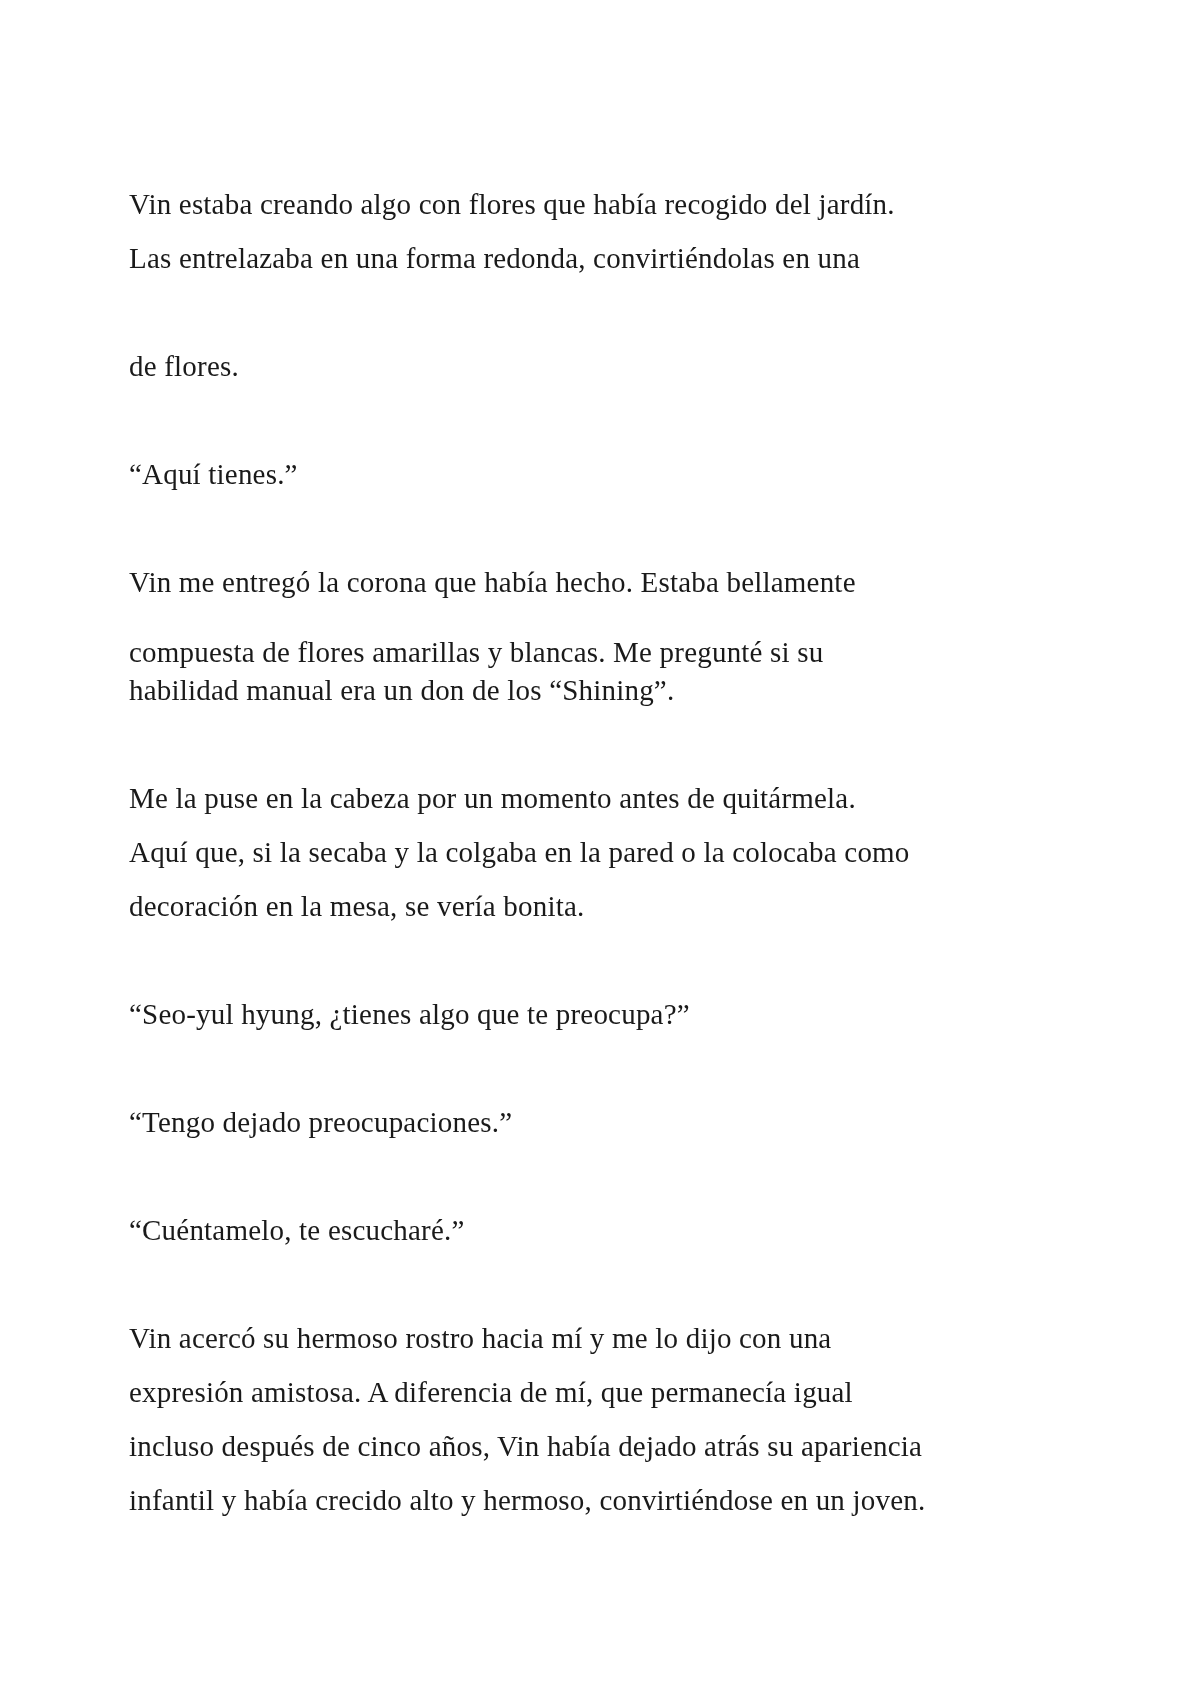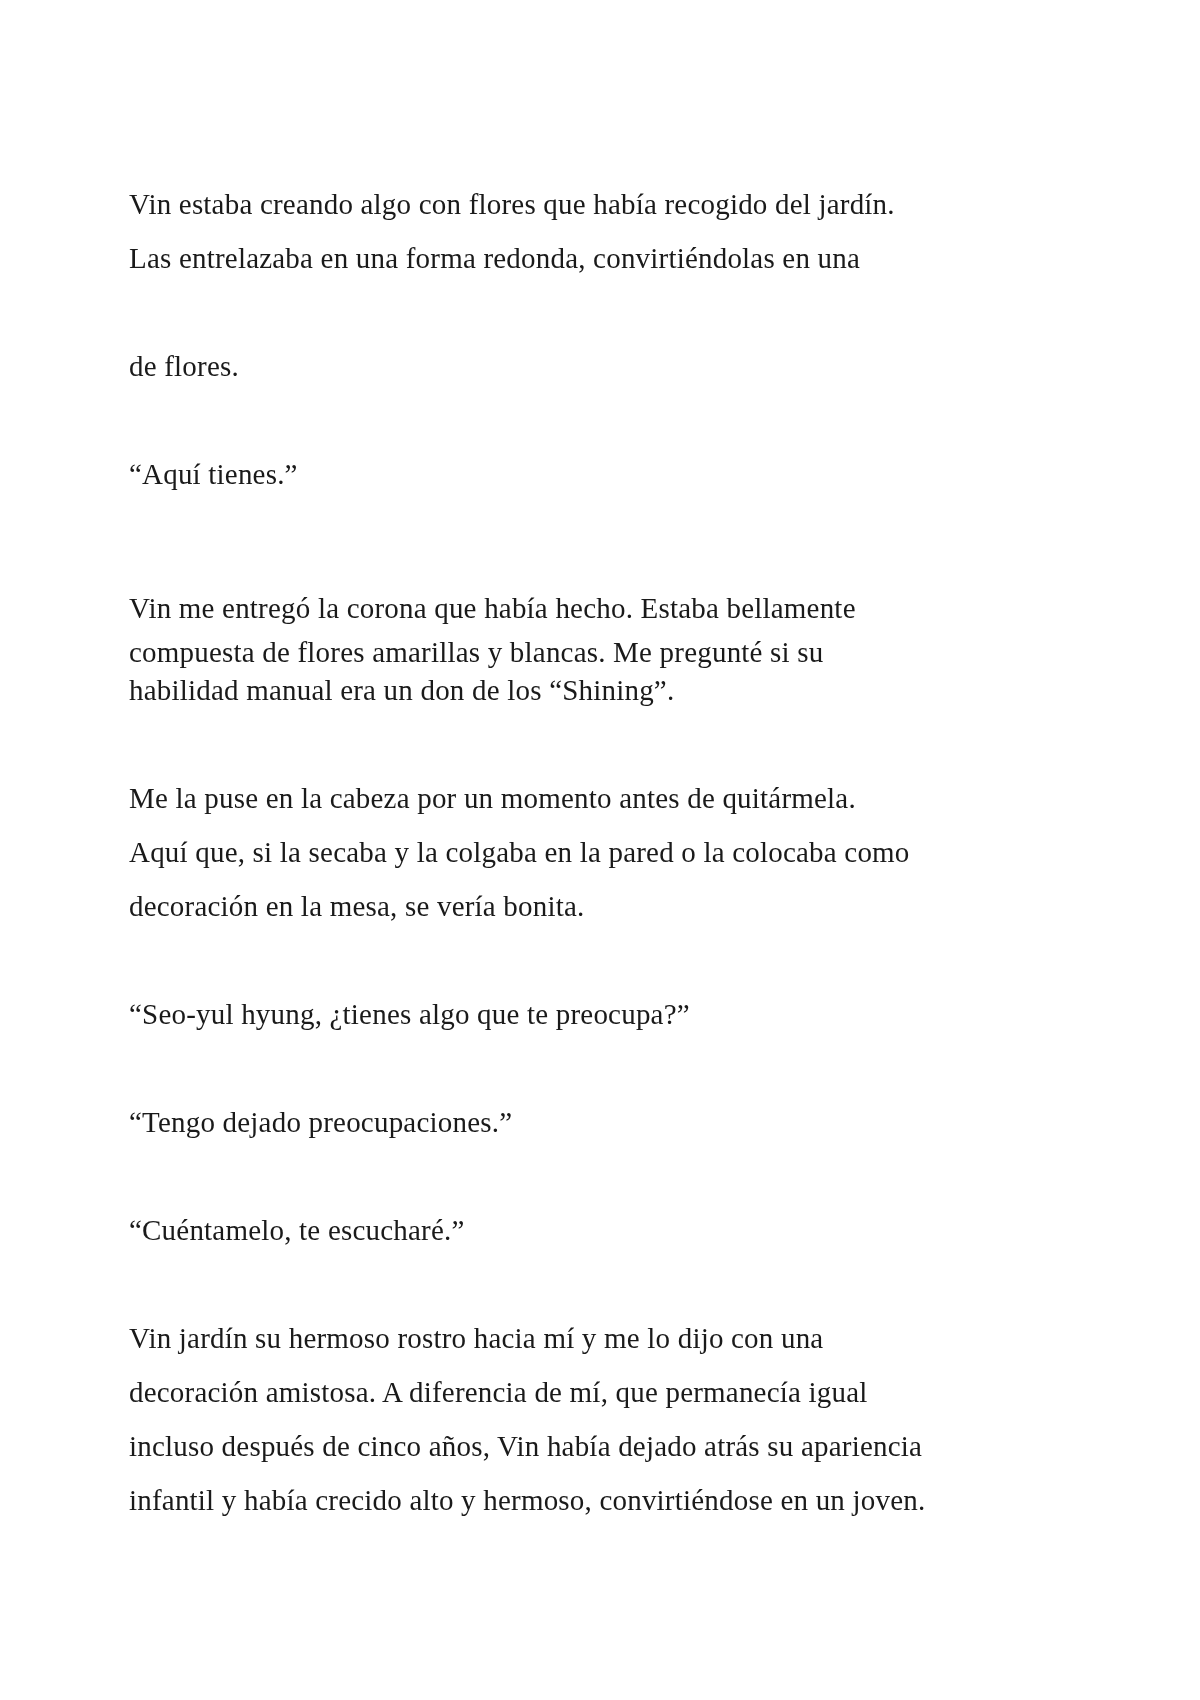--- a/index.html
+++ b/index.html
@@ -43,7 +43,7 @@
 
   <div class="line" style="top:458px">“Aquí tienes.”</div>
 
-  <div class="line" style="top:592px">Vin me entregó la corona que había hecho. Estaba bellamente</div>
+  <div class="line" style="top:566px">Vin me entregó la corona que había hecho. Estaba bellamente</div>
   <div class="line" style="top:636px">compuesta de flores amarillas y blancas. Me pregunté si su</div>
   <div class="line" style="top:674px">habilidad manual era un don de los “Shining”.</div>
 

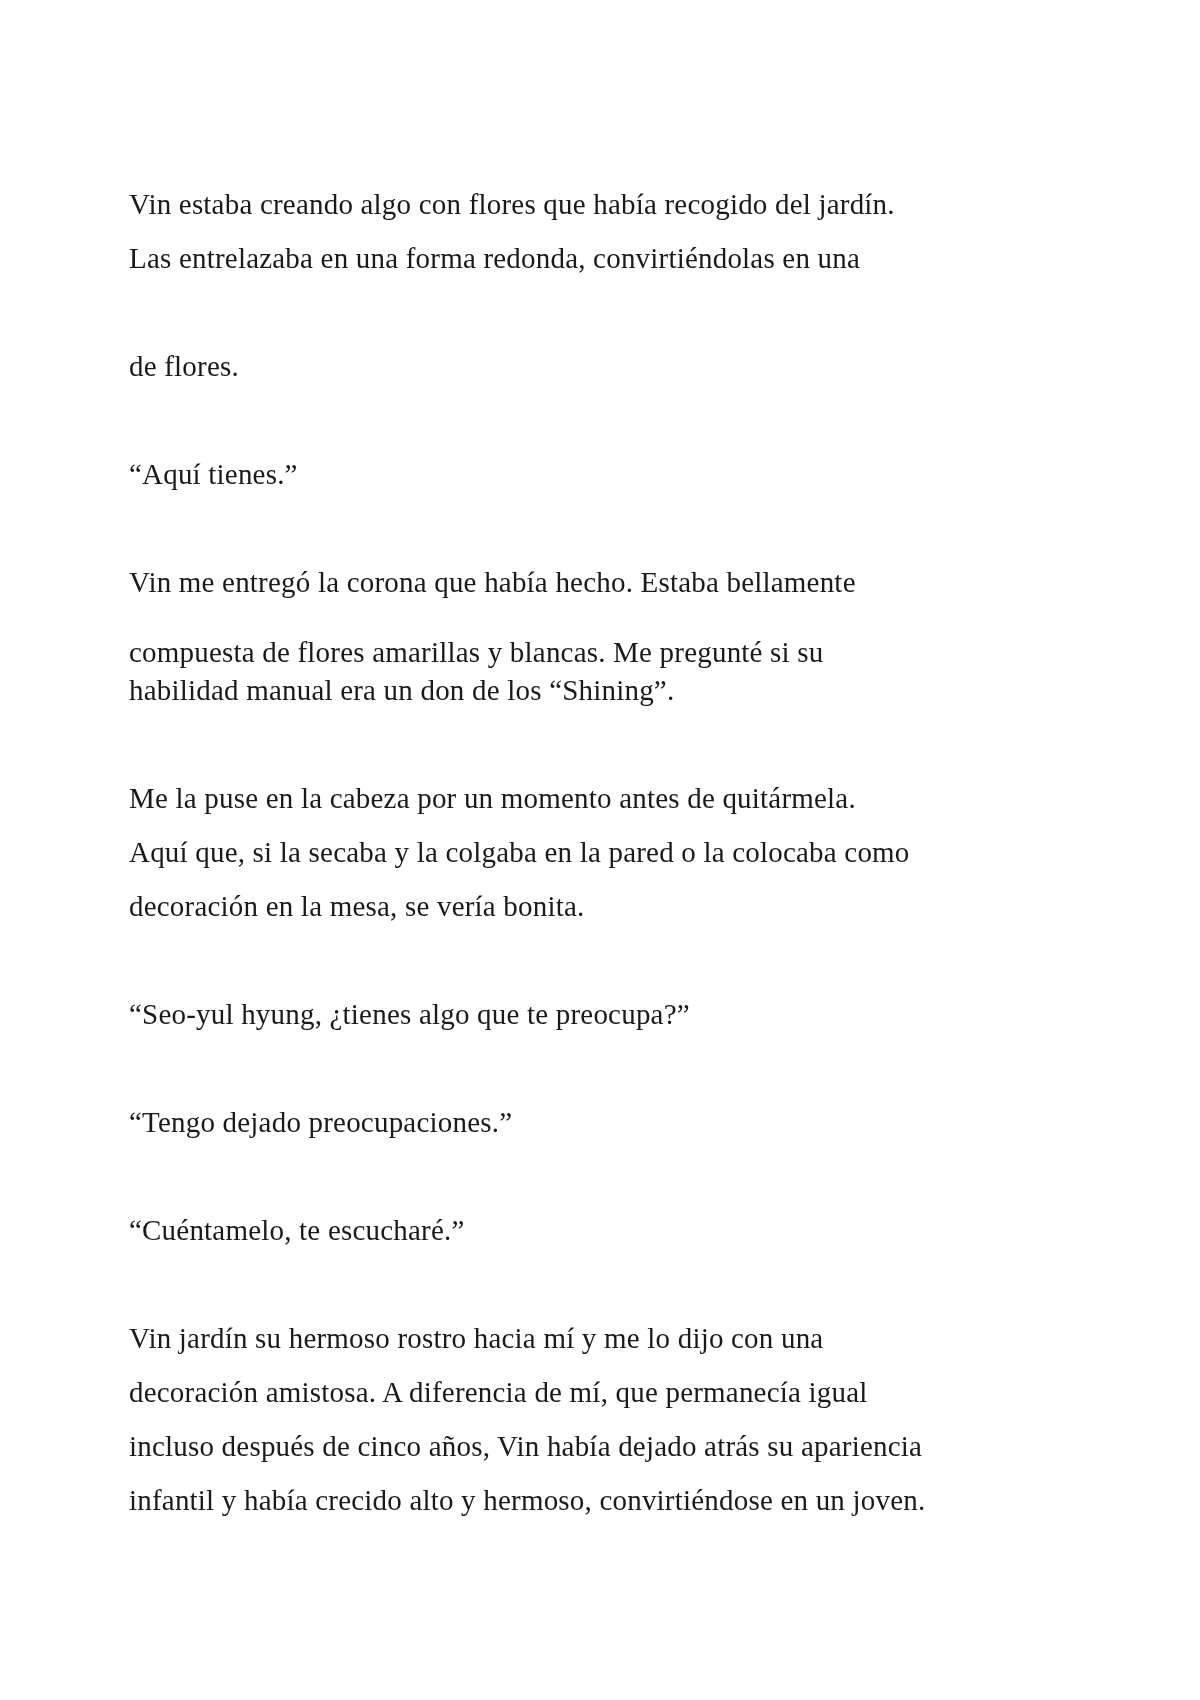--- a/index.html
+++ b/index.html
@@ -57,7 +57,7 @@
 
   <div class="line" style="top:1214px">“Cuéntamelo, te escucharé.”</div>
 
-  <div class="line" style="top:1322px">Vin jardín su hermoso rostro hacia mí y me lo dijo con una</div>
+  <div class="line" style="top:1322px">Vin acercó su hermoso rostro hacia mí y me lo dijo con una</div>
   <div class="line" style="top:1376px">decoración amistosa. A diferencia de mí, que permanecía igual</div>
   <div class="line" style="top:1430px">incluso después de cinco años, Vin había dejado atrás su apariencia</div>
   <div class="line" style="top:1484px">infantil y había crecido alto y hermoso, convirtiéndose en un joven.</div>

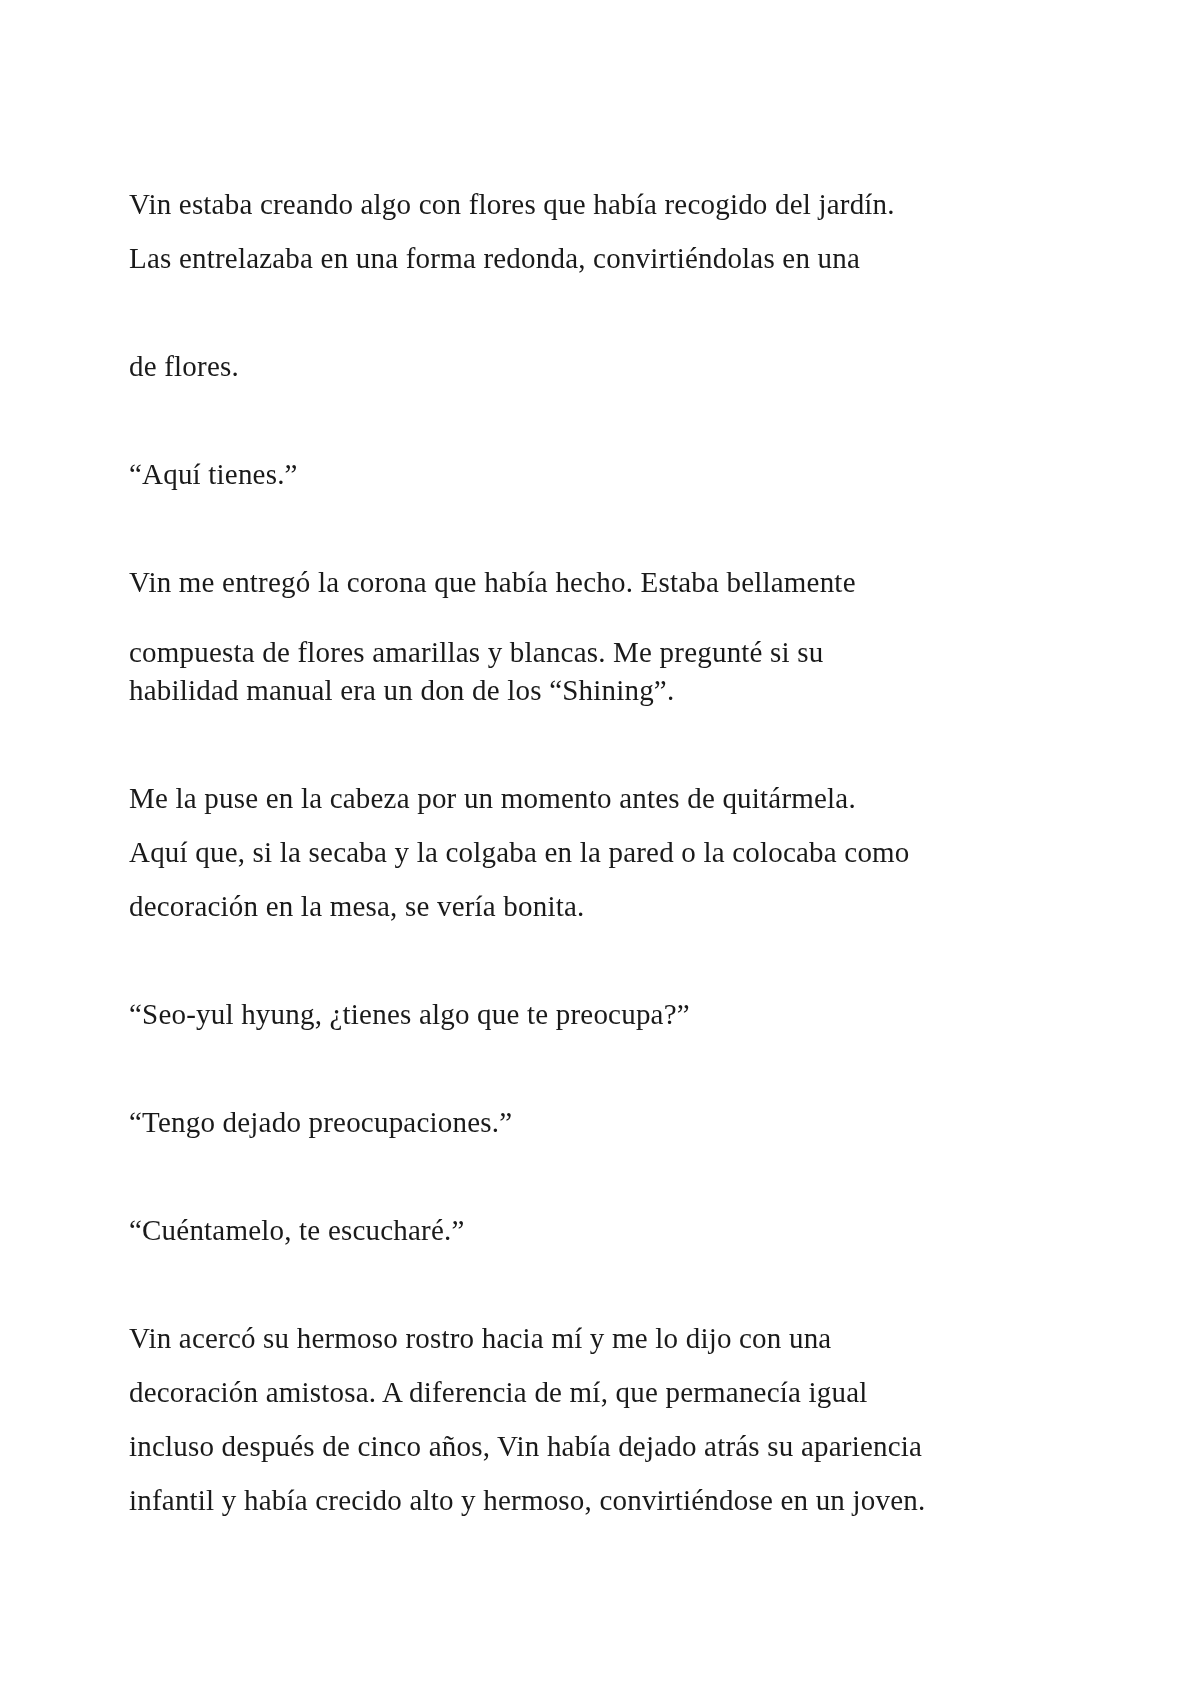--- a/index.html
+++ b/index.html
@@ -58,7 +58,7 @@
   <div class="line" style="top:1214px">“Cuéntamelo, te escucharé.”</div>
 
   <div class="line" style="top:1322px">Vin acercó su hermoso rostro hacia mí y me lo dijo con una</div>
-  <div class="line" style="top:1376px">decoración amistosa. A diferencia de mí, que permanecía igual</div>
+  <div class="line" style="top:1376px">expresión amistosa. A diferencia de mí, que permanecía igual</div>
   <div class="line" style="top:1430px">incluso después de cinco años, Vin había dejado atrás su apariencia</div>
   <div class="line" style="top:1484px">infantil y había crecido alto y hermoso, convirtiéndose en un joven.</div>
 </div>

